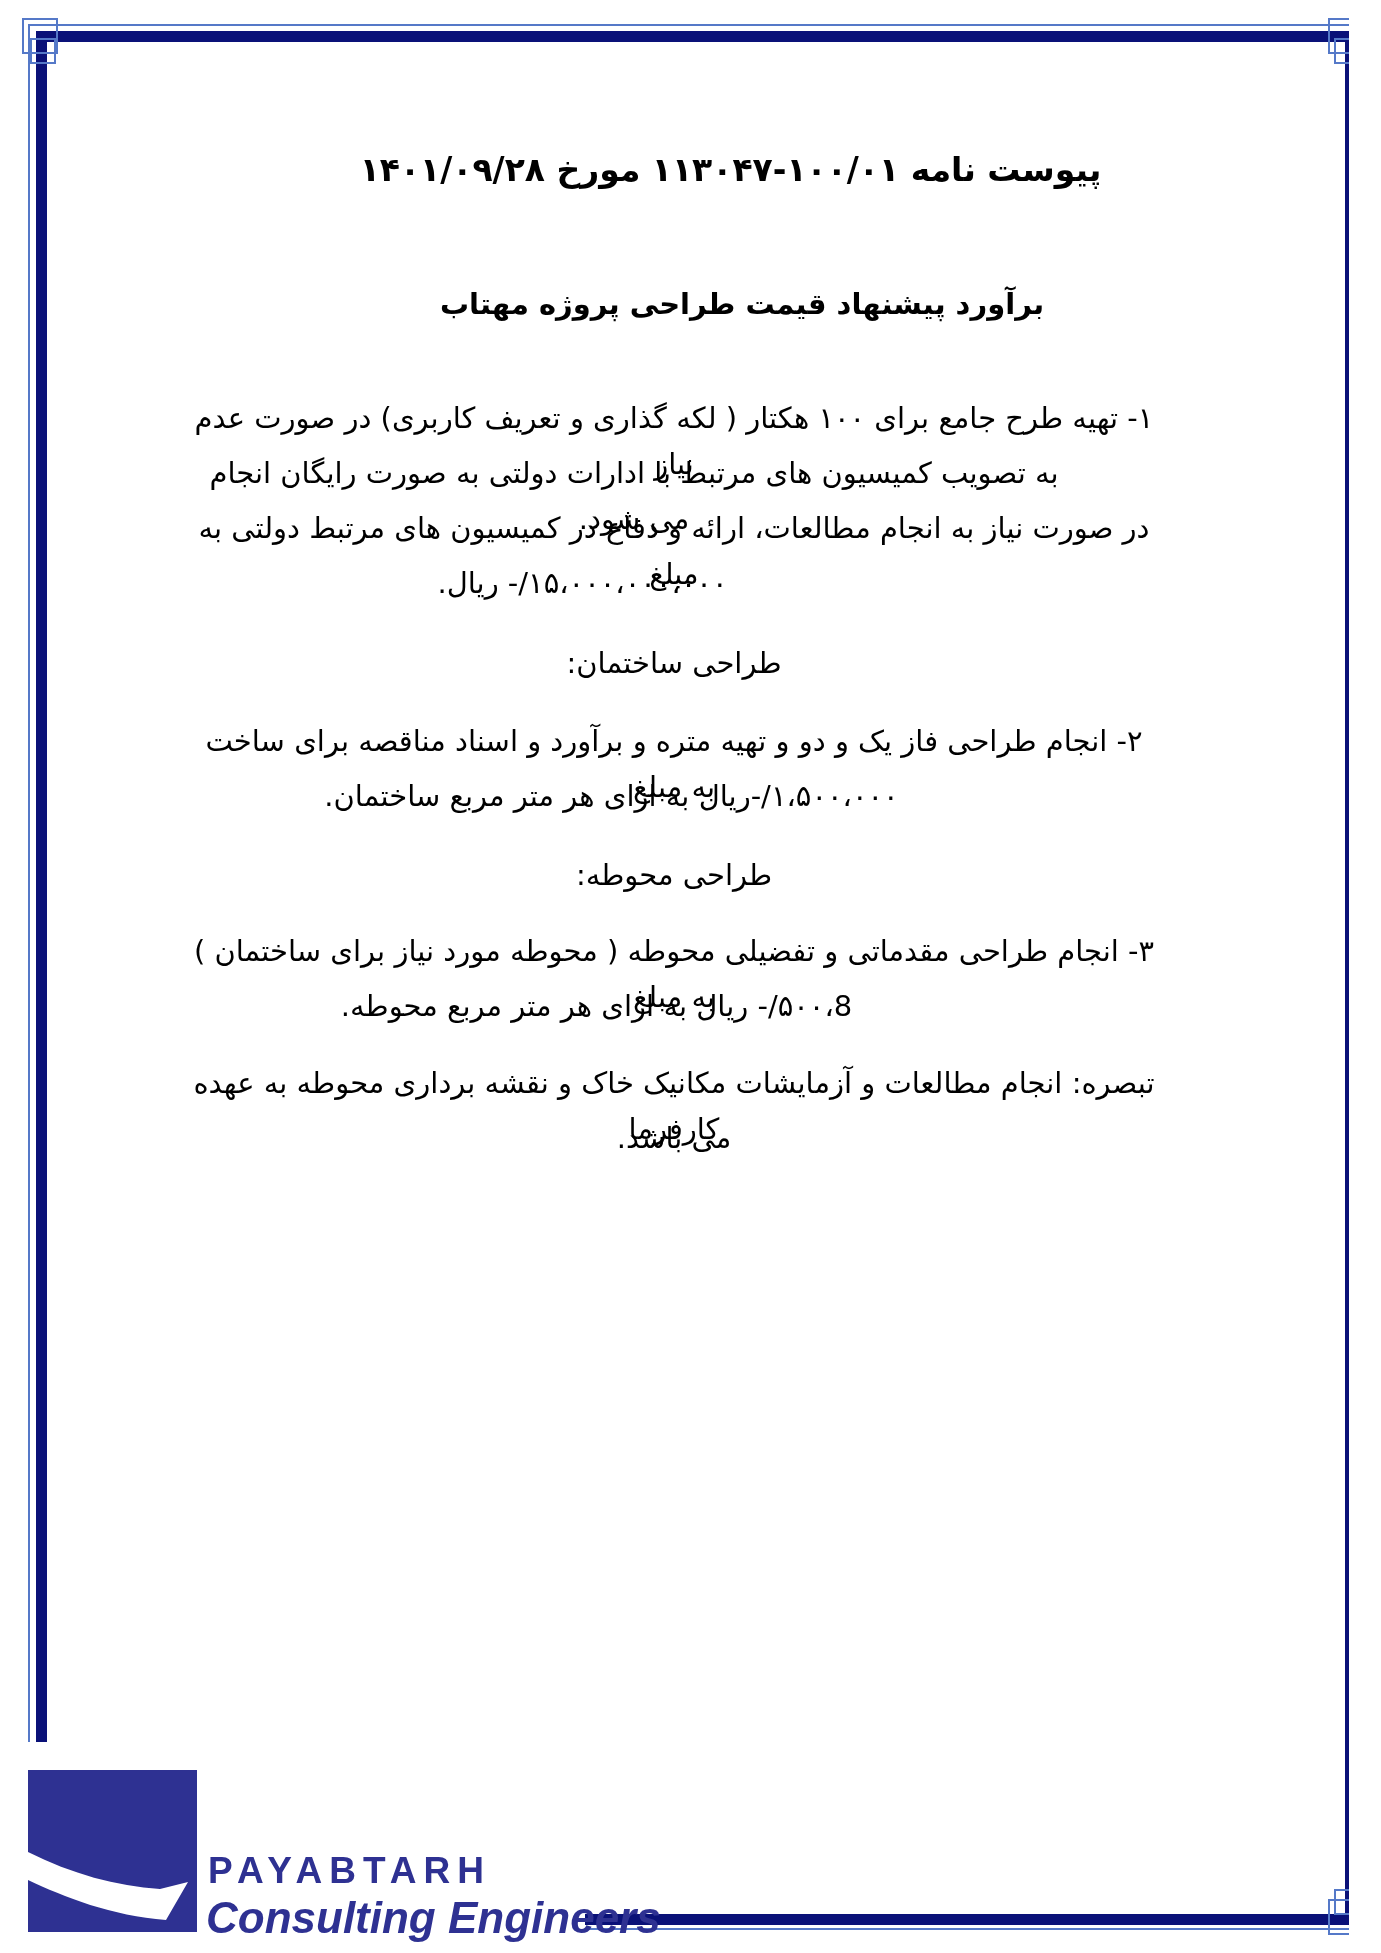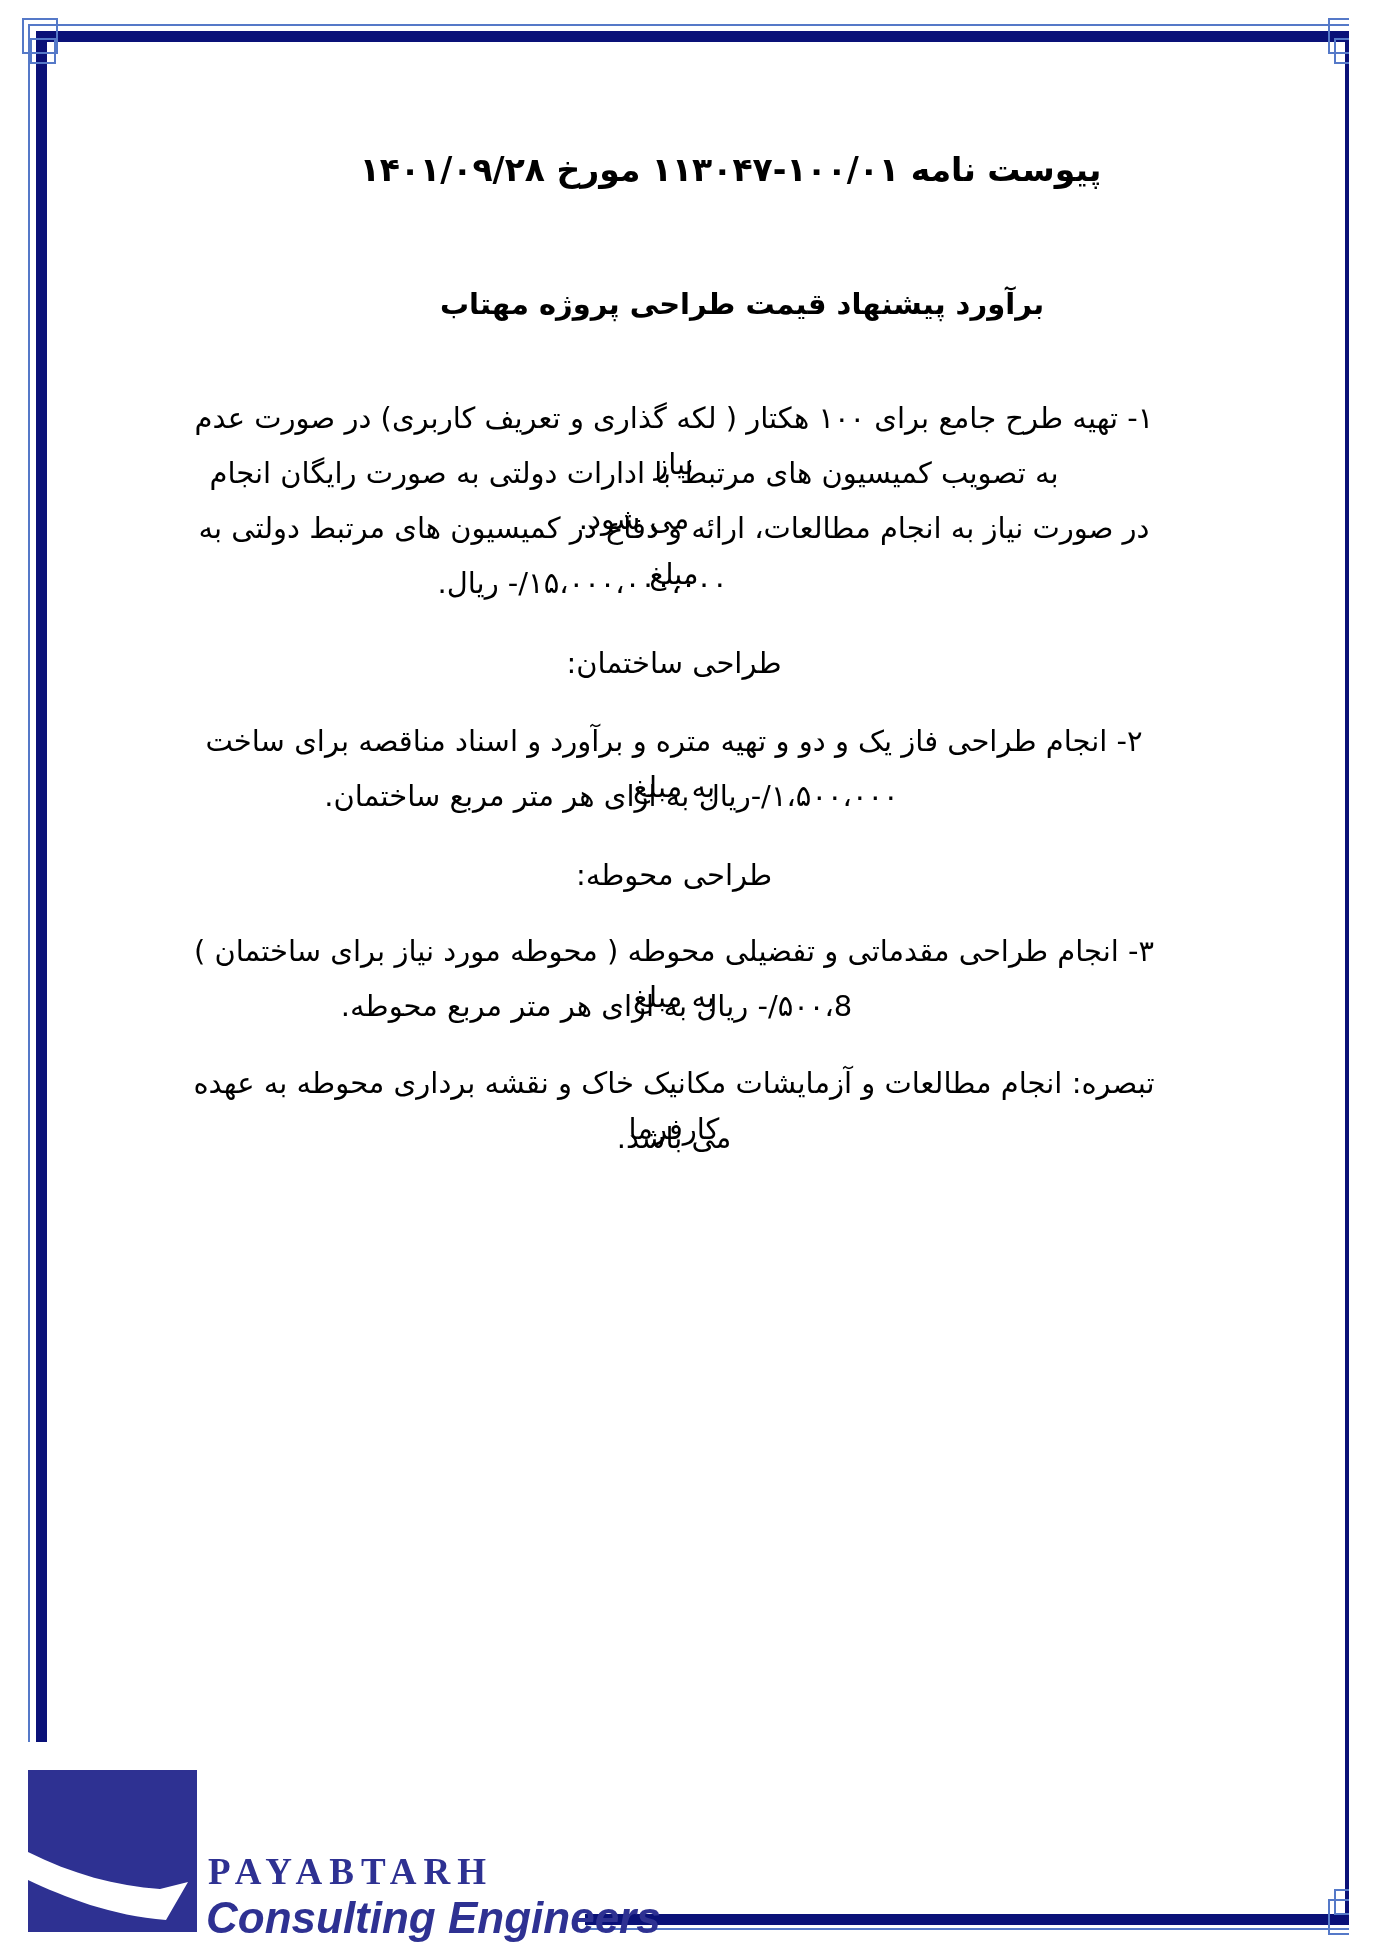--- a/index.html
+++ b/index.html
@@ -57,7 +57,7 @@
   .logo-square svg{position:absolute;left:0;top:0;width:100%;height:100%;}
   .logo-name{
     position:absolute;left:208px;top:1850px;z-index:7;
-    font-family:Liberation Serif, serif;
+    font-family:Liberation Sans, sans-serif;
     font-size:37px;font-weight:bold;letter-spacing:7px;color:#2e3192;
     white-space:nowrap;
   }

